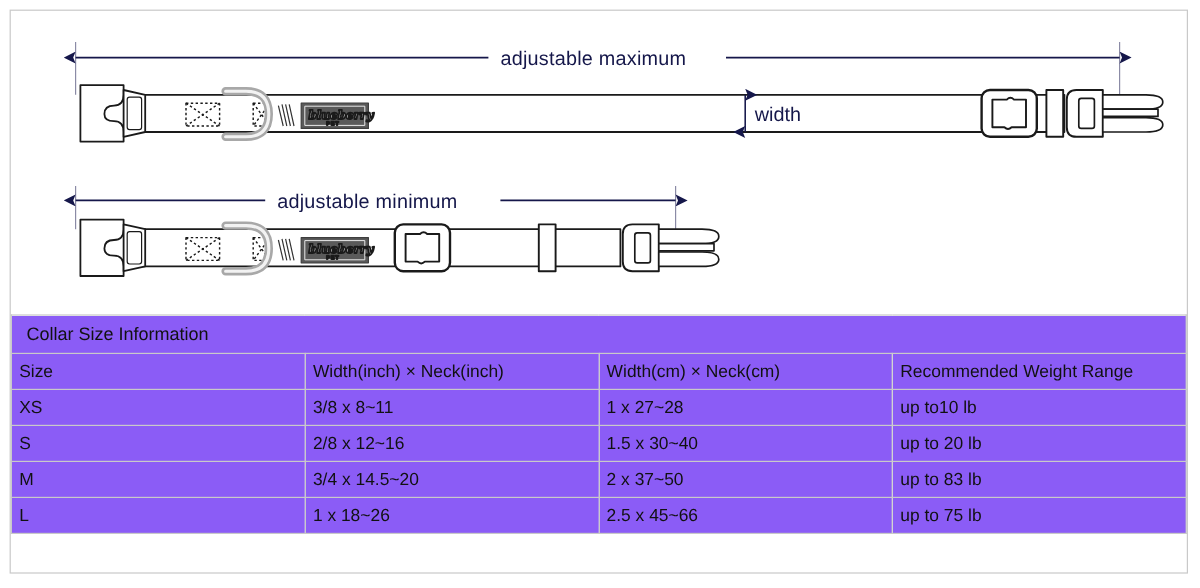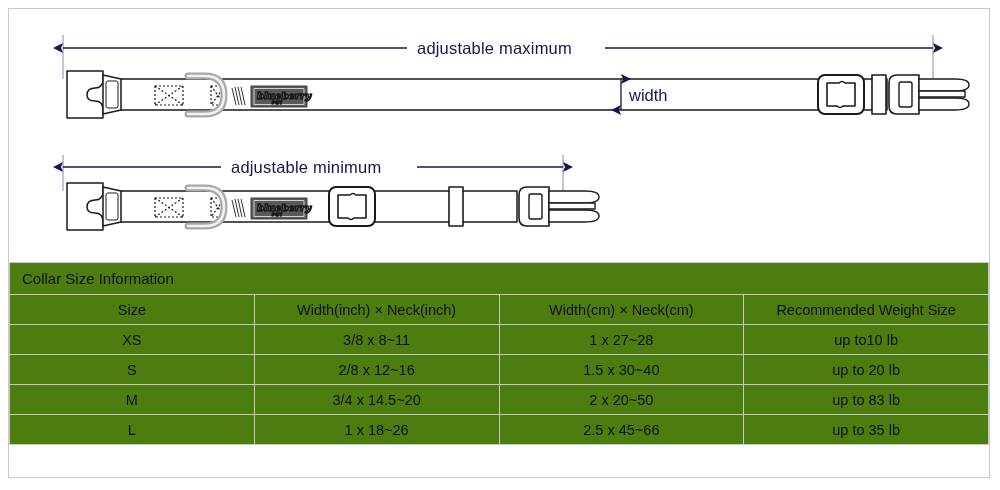--- a/index.html
+++ b/index.html
@@ -50,7 +50,7 @@
     padding:0 6px;
     box-sizing:border-box;
     color:#111;
-    background:#4d7c0f;
+    background:#8b5cf6;
     white-space:nowrap;
     overflow:hidden;
   }

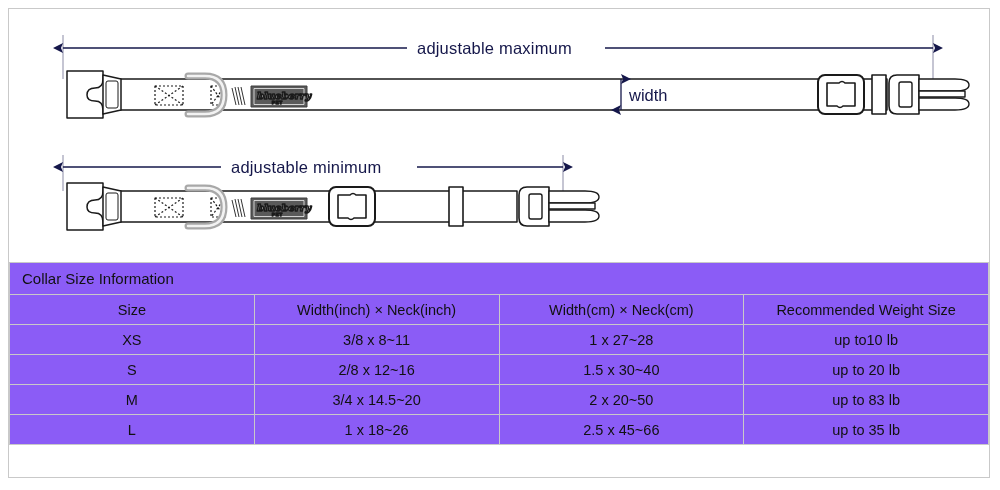--- a/index.html
+++ b/index.html
@@ -54,7 +54,7 @@
     white-space:nowrap;
     overflow:hidden;
   }
-  .tbl td.c{text-align:center;}
+  .tbl td.c{}
   .tbl td.l{text-align:left;padding-left:12px;}
   .w1{width:88px;}
   .w2{width:298px;}

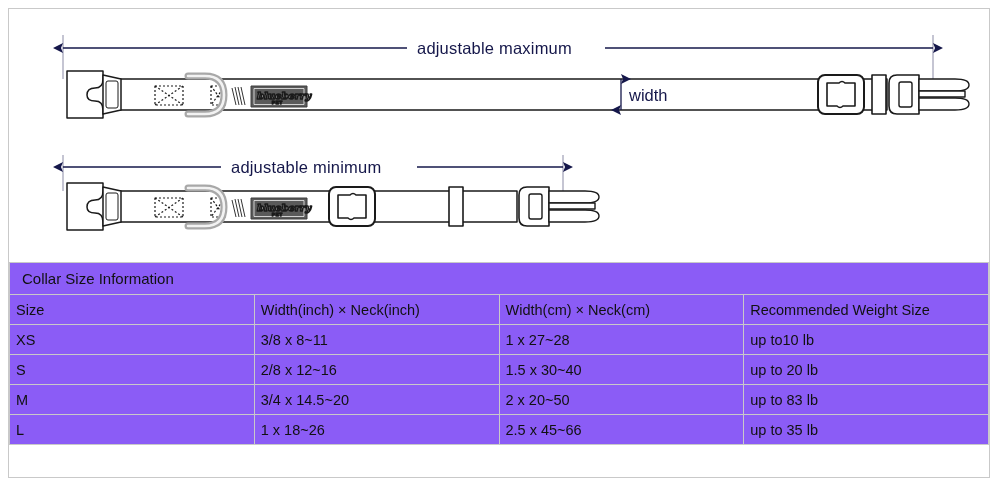--- a/index.html
+++ b/index.html
@@ -214,7 +214,7 @@
         <td class="c w1">Size</td>
         <td class="c w2">Width(inch)  ×  Neck(inch)</td>
         <td class="c w3">Width(cm)  ×  Neck(cm)</td>
-        <td class="c w4">Recommended Weight Size</td>
+        <td class="c w4">Recommended Weight Range</td>
       </tr>
       <tr>
         <td class="c w1">XS</td>

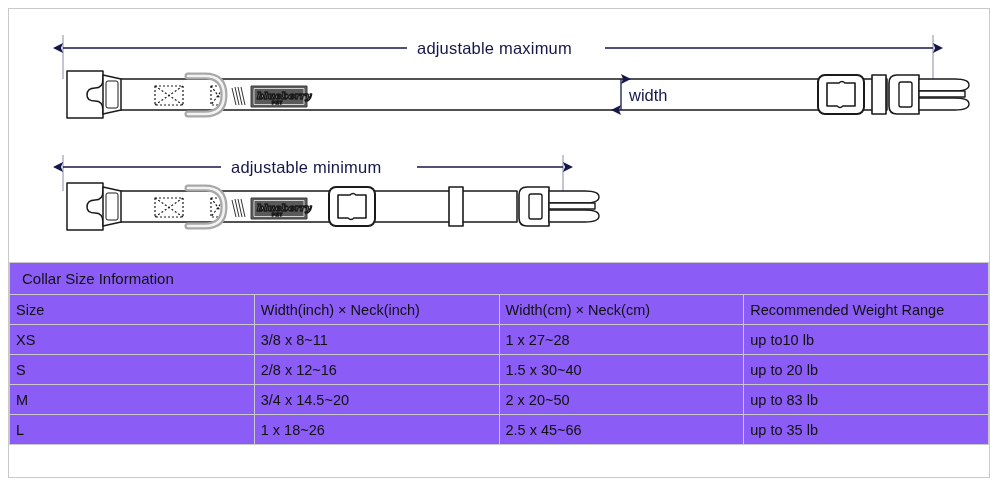--- a/index.html
+++ b/index.html
@@ -231,7 +231,7 @@
       <tr>
         <td class="c w1">M</td>
         <td class="c w2">3/4 x 14.5~20</td>
-        <td class="c w3">2 x 20~50</td>
+        <td class="c w3">2 x 37~50</td>
         <td class="c w4">up to 83 lb</td>
       </tr>
       <tr>

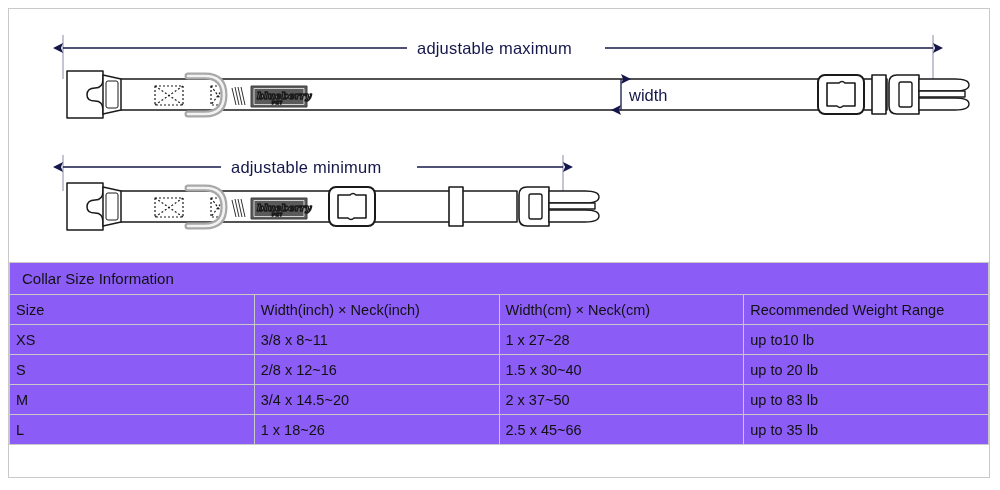--- a/index.html
+++ b/index.html
@@ -238,7 +238,7 @@
         <td class="c w1">L</td>
         <td class="c w2">1 x 18~26</td>
         <td class="c w3">2.5 x 45~66</td>
-        <td class="c w4">up to 35 lb</td>
+        <td class="c w4">up to 75 lb</td>
       </tr>
     </tbody>
   </table>

